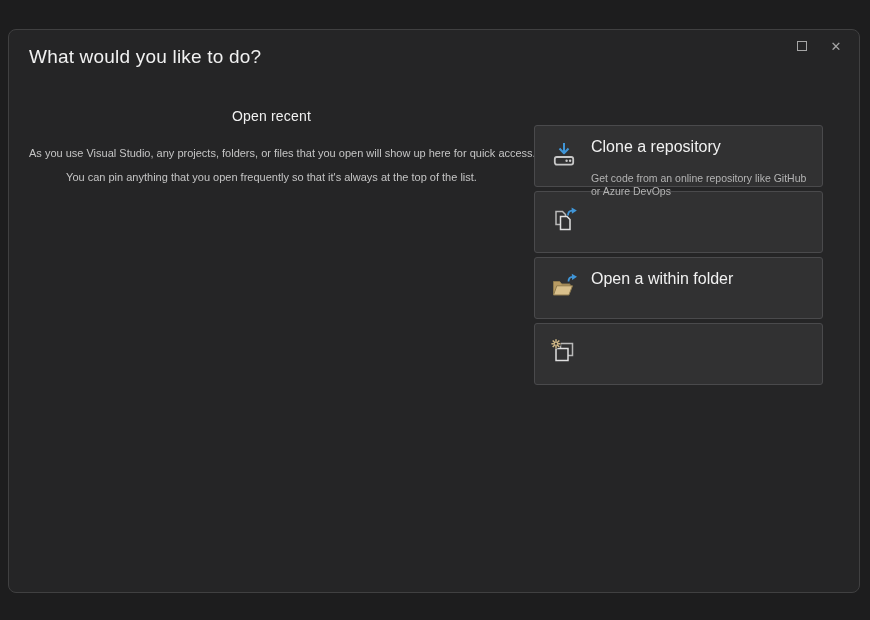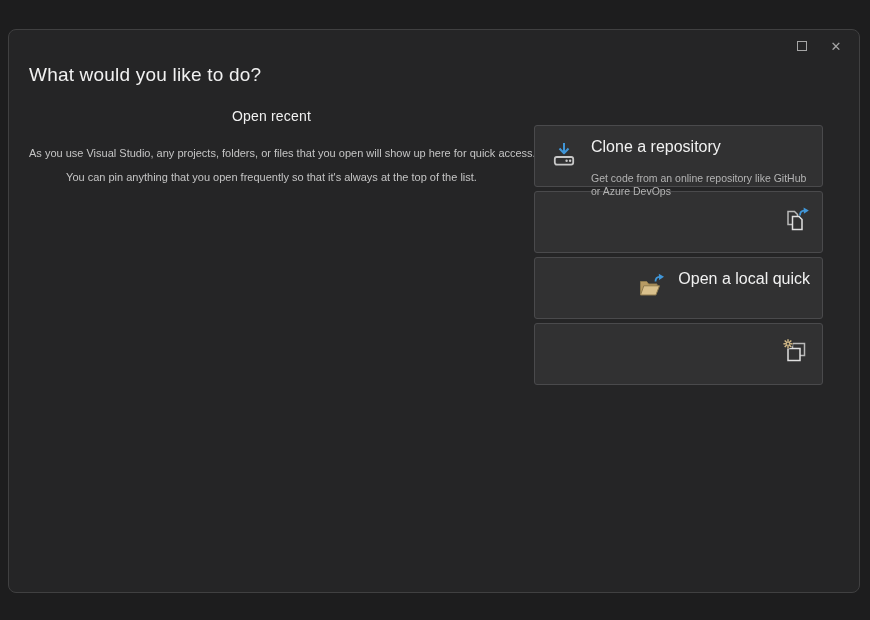--- a/index.html
+++ b/index.html
@@ -56,7 +56,7 @@
   }
   .dialog-title {
     position: absolute;
-    left: 20px; top: 34px;
+    left: 20px; top: 16px;
     font-size: 19px;
     font-weight: 400;
     color: var(--title_text);

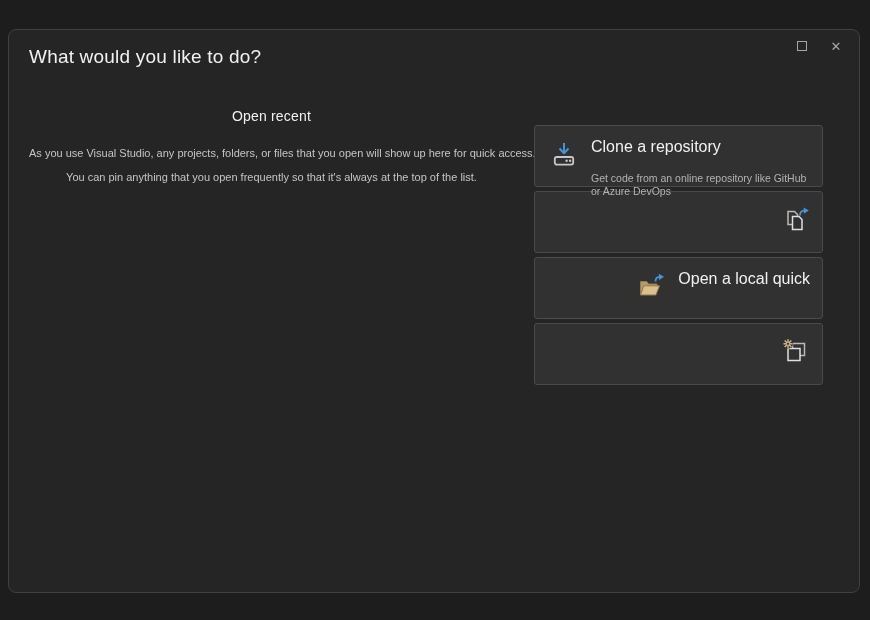--- a/index.html
+++ b/index.html
@@ -99,7 +99,6 @@
     cursor: pointer;
     text-align: left;
     font-family: "Liberation Sans", sans-serif;
-    justify-content: flex-end;
   }
   .action-icon {
     width: 28px; height: 28px;

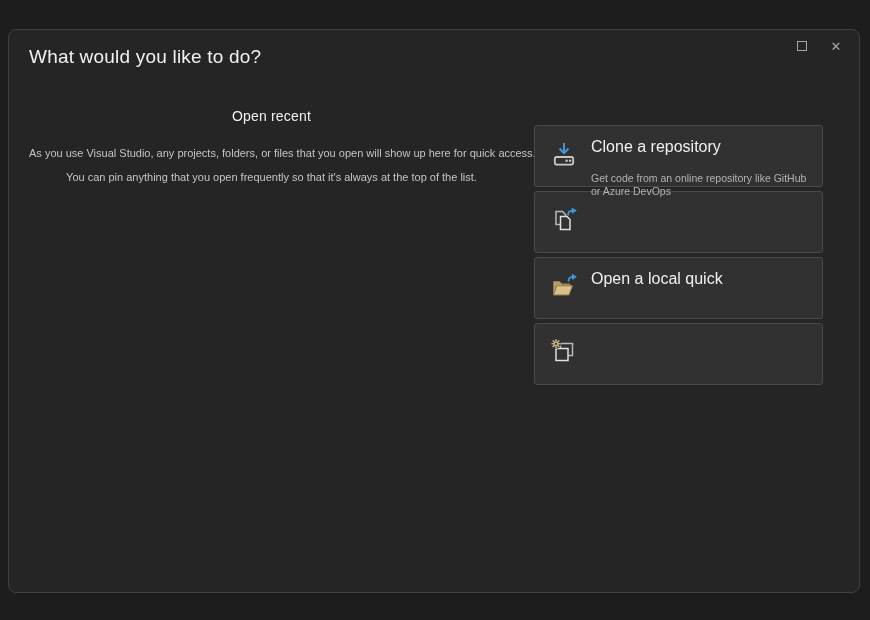--- a/index.html
+++ b/index.html
@@ -180,7 +180,7 @@
             <polygon points="21.8,1.8 27,4.8 22.1,7.9" fill="#4096d8"></polygon>
           </svg>
           <span class="action-text">
-            <span class="action-title" style="display:block">Open a local quick</span>
+            <span class="action-title" style="display:block">Open a within folder</span>
           </span>
         </button>
 

